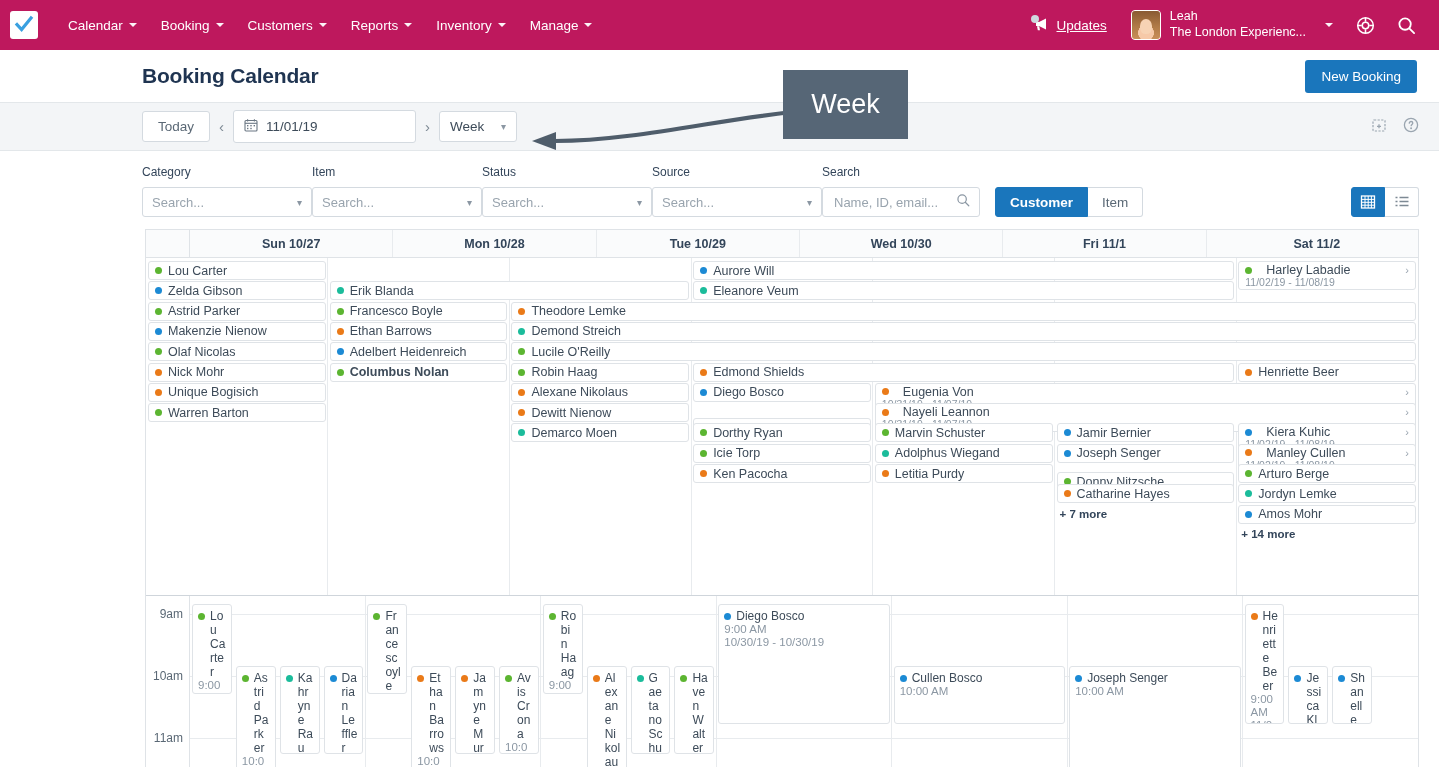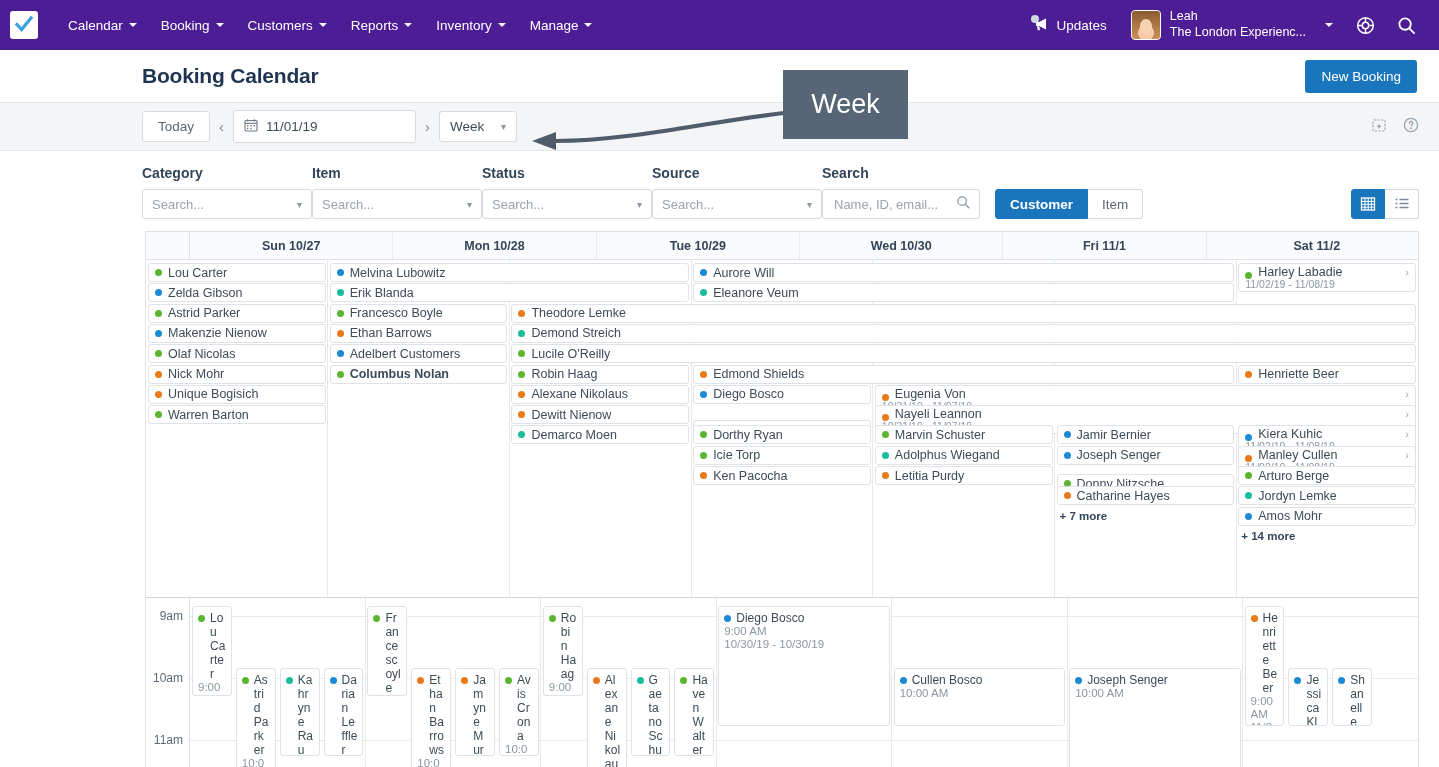--- a/index.html
+++ b/index.html
@@ -14,7 +14,7 @@
 
   
   #topnav {
-    height: 50px; background: #4c1d95;
+    height: 50px; background: #be185d;
     display: flex; align-items: center;
     padding: 0 14px 0 10px;
     position: relative; z-index: 5;

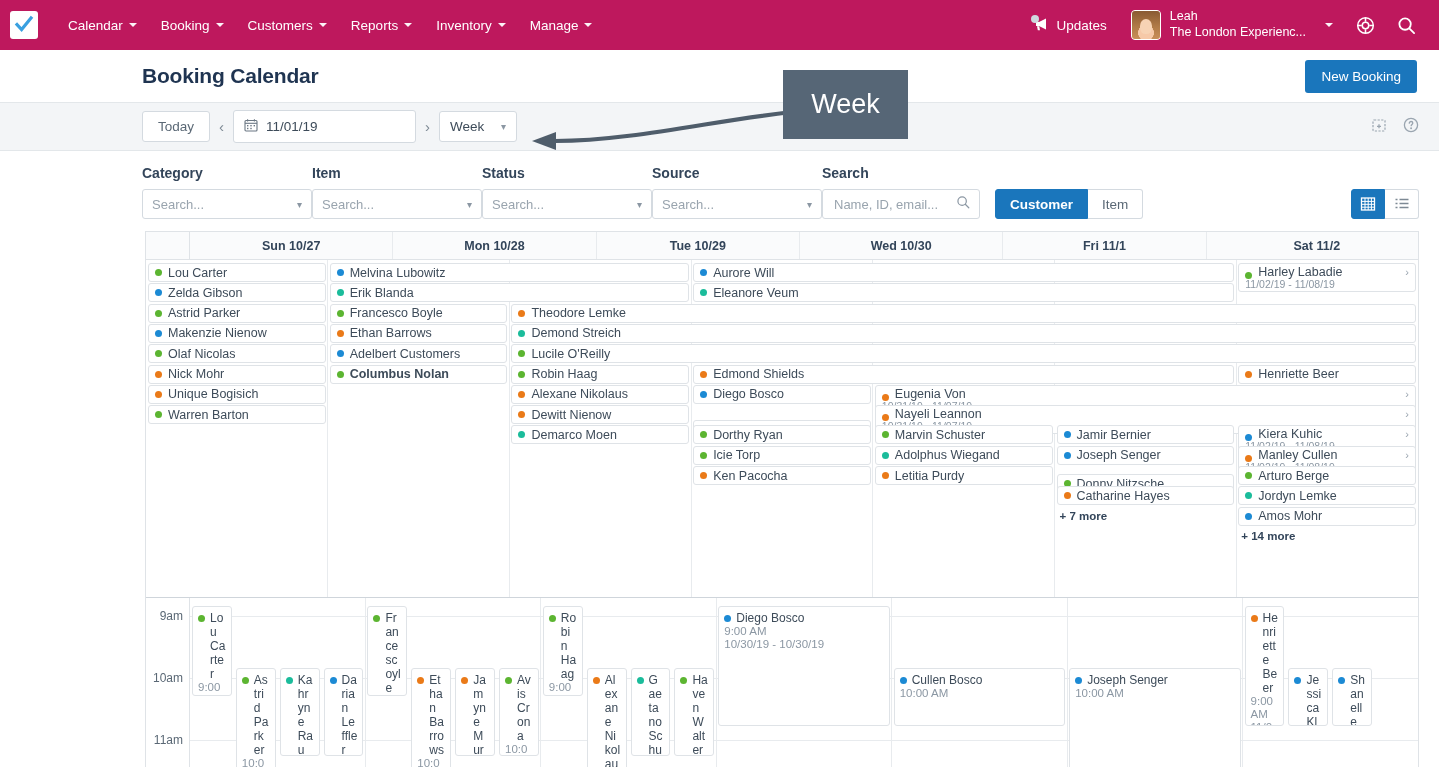--- a/index.html
+++ b/index.html
@@ -38,7 +38,7 @@
   #nav-right { margin-left: auto; display: flex; align-items: center; gap: 4px; }
   #updates {
     color:#fff; font-size:13.5px; display:flex; align-items:center; gap:7px;
-    padding: 6px 10px; cursor:pointer; position: relative;
+    padding: 6px 10px; cursor:pointer; position: relative; text-decoration: underline;
   }
   #updates .dot-badge{
     position:absolute; left:7px; top:4px; width:8px;height:8px;border-radius:50%;

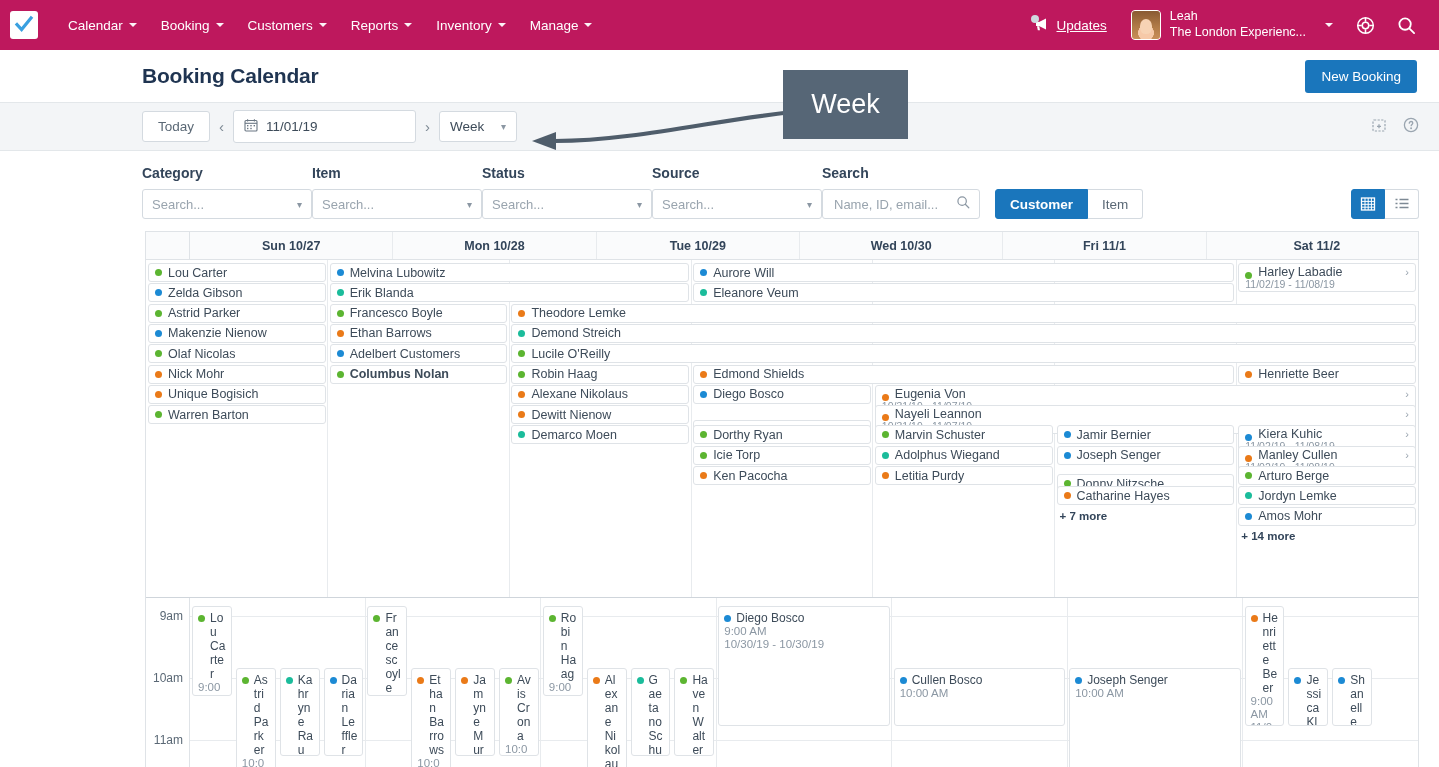--- a/index.html
+++ b/index.html
@@ -114,7 +114,7 @@
     background:#fff;
   }
   .filter-group { width: 170px; margin-right: 0; }
-  .filter-label { font-size: 14px; font-weight: bold; color:#33455a; margin-bottom: 8px; }
+  .filter-label { font-size: 12px; font-weight: normal; color:#33455a; margin-bottom: 8px; }
   .filter-select {
     background:#fff; border:1px solid #d4dae0; border-radius:3px; height:30px;
     display:flex; align-items:center; padding: 0 9px; font-size:13px; color:#99a4ae;

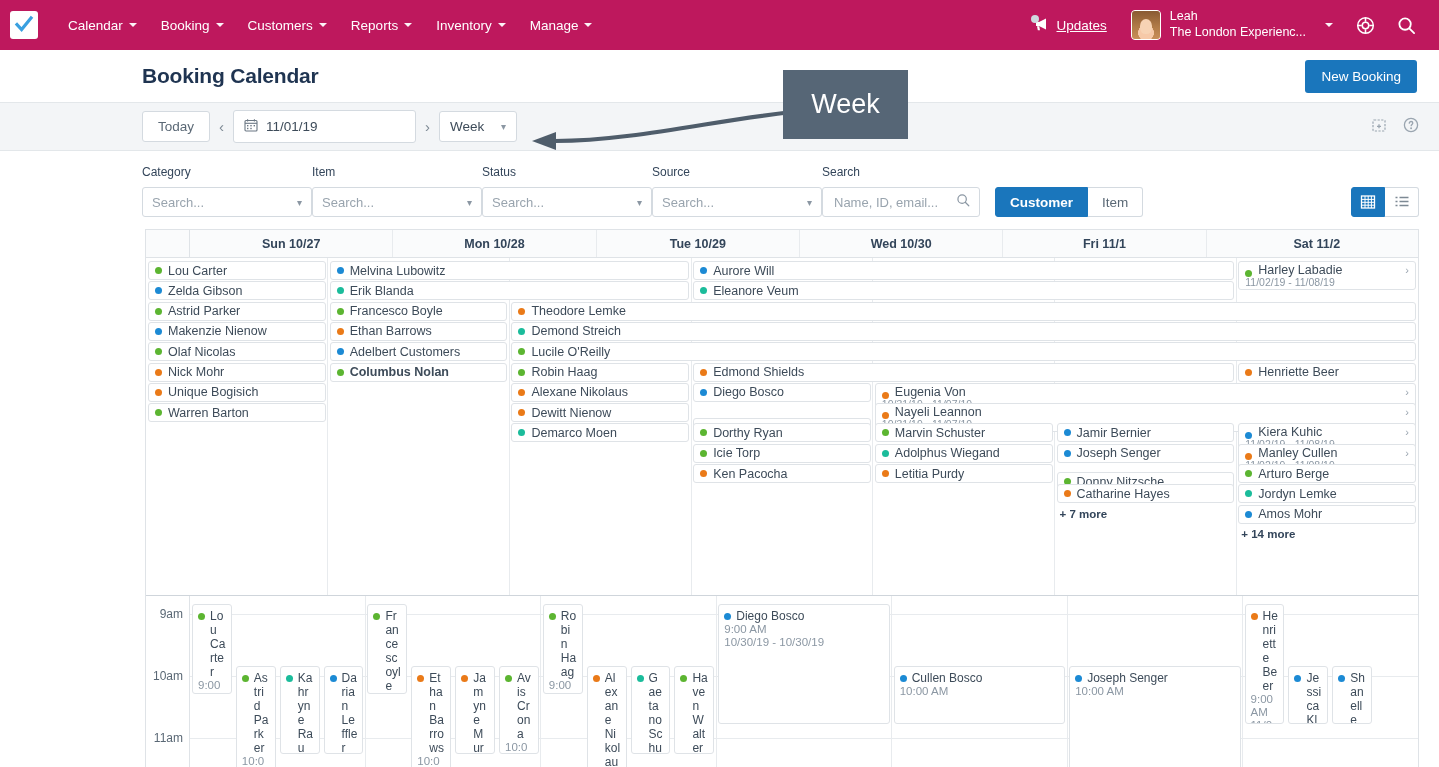--- a/index.html
+++ b/index.html
@@ -420,10 +420,6 @@
             <span class="dot" style="background:#5cb531"></span>
             <span>Lou Carter</span>
           </div>
-          <div class="ad-ev" style="left: calc(14.2857% + 2px); width: calc(28.5714% - 4px); top: 3px;">
-            <span class="dot" style="background:#1c8ad4"></span>
-            <span>Melvina Lubowitz</span>
-          </div>
           <div class="ad-ev" style="left: calc(42.8571% + 2px); width: calc(42.8571% - 4px); top: 3px;">
             <span class="dot" style="background:#1c8ad4"></span>
             <span>Aurore Will</span>

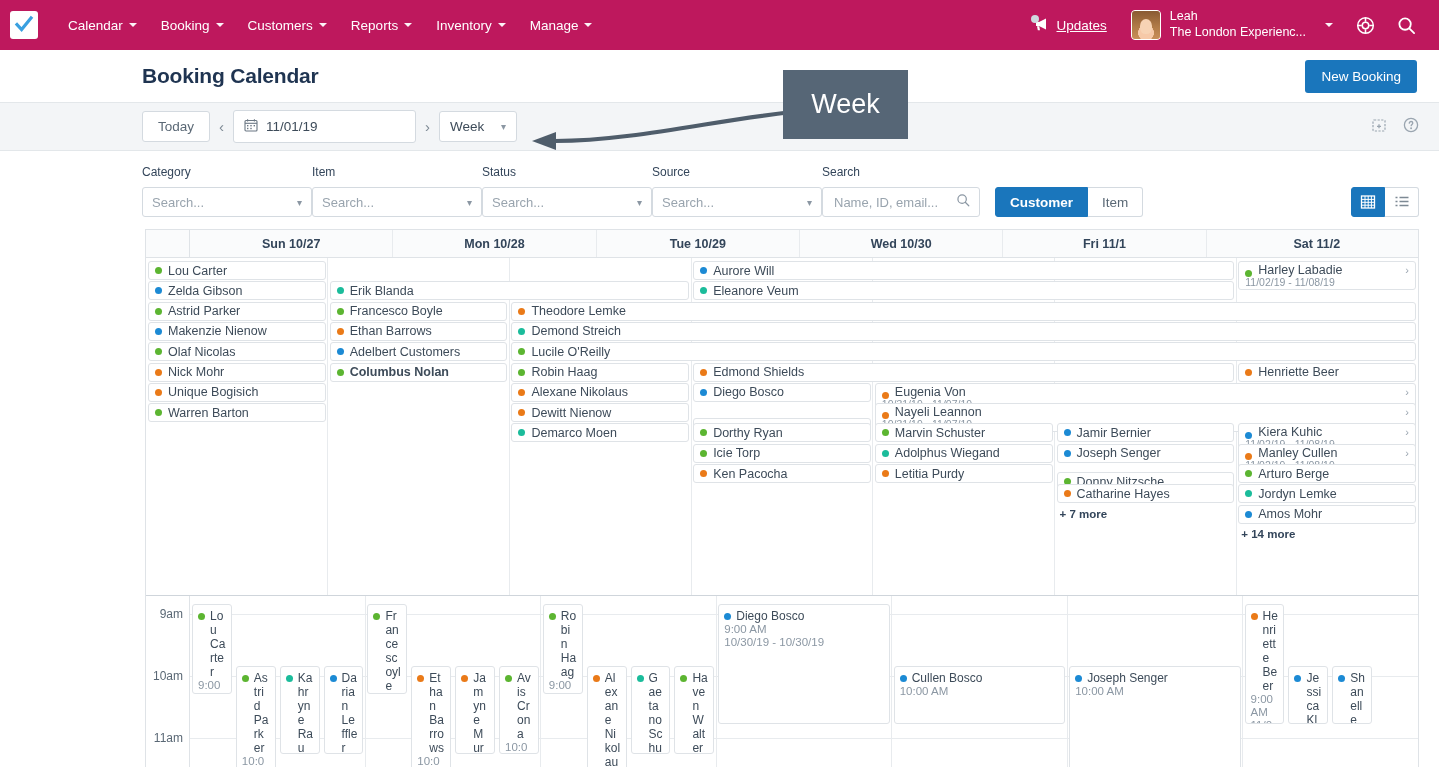--- a/index.html
+++ b/index.html
@@ -178,7 +178,7 @@
     white-space:nowrap;
   }
   .ad-ev.two { height:28px; align-items:flex-start; padding-top:1px; flex-direction:column; gap:0;}
-  .ad-ev.two .rowline{display:flex;align-items:flex-end;gap:6px;line-height:14px;}
+  .ad-ev.two .rowline{display:flex;align-items:center;gap:14px;line-height:14px;}
   .ad-ev.two .sub{font-size:10.5px;color:#8b97a3;line-height:11px;padding-left:0px;}
   .dot { width:7px;height:7px;border-radius:50%;flex:0 0 auto;}
   .ad-ev .arrow-r{margin-left:auto;color:#9aa5b0;font-size:11px;padding-left:6px;}

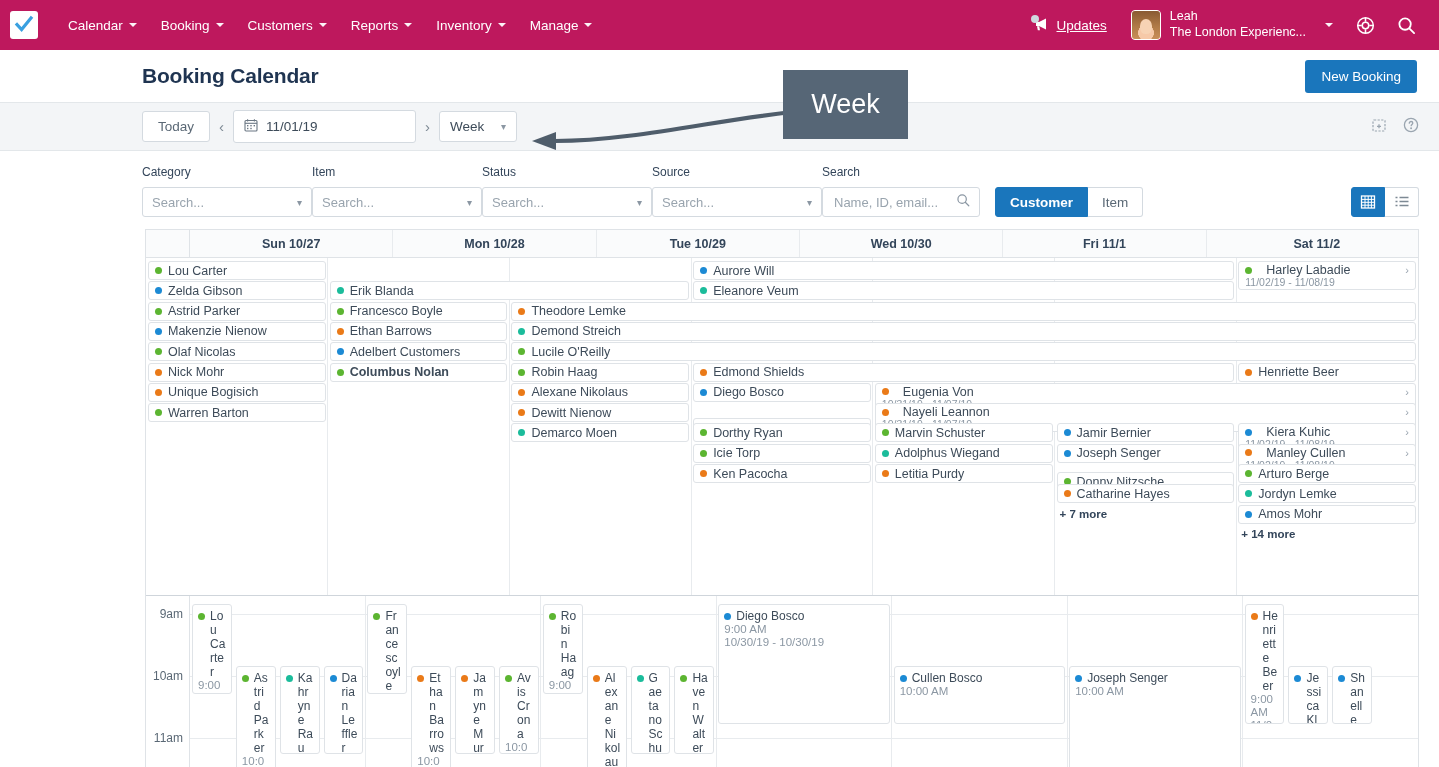--- a/index.html
+++ b/index.html
@@ -474,7 +474,7 @@
           </div>
           <div class="ad-ev" style="left: calc(14.2857% + 2px); width: calc(14.2857% - 4px); top: 84.2px;">
             <span class="dot" style="background:#1c8ad4"></span>
-            <span>Adelbert Customers</span>
+            <span>Adelbert Heidenreich</span>
           </div>
           <div class="ad-ev" style="left: calc(28.5714% + 2px); width: calc(71.4286% - 4px); top: 84.2px;">
             <span class="dot" style="background:#5cb531"></span>

